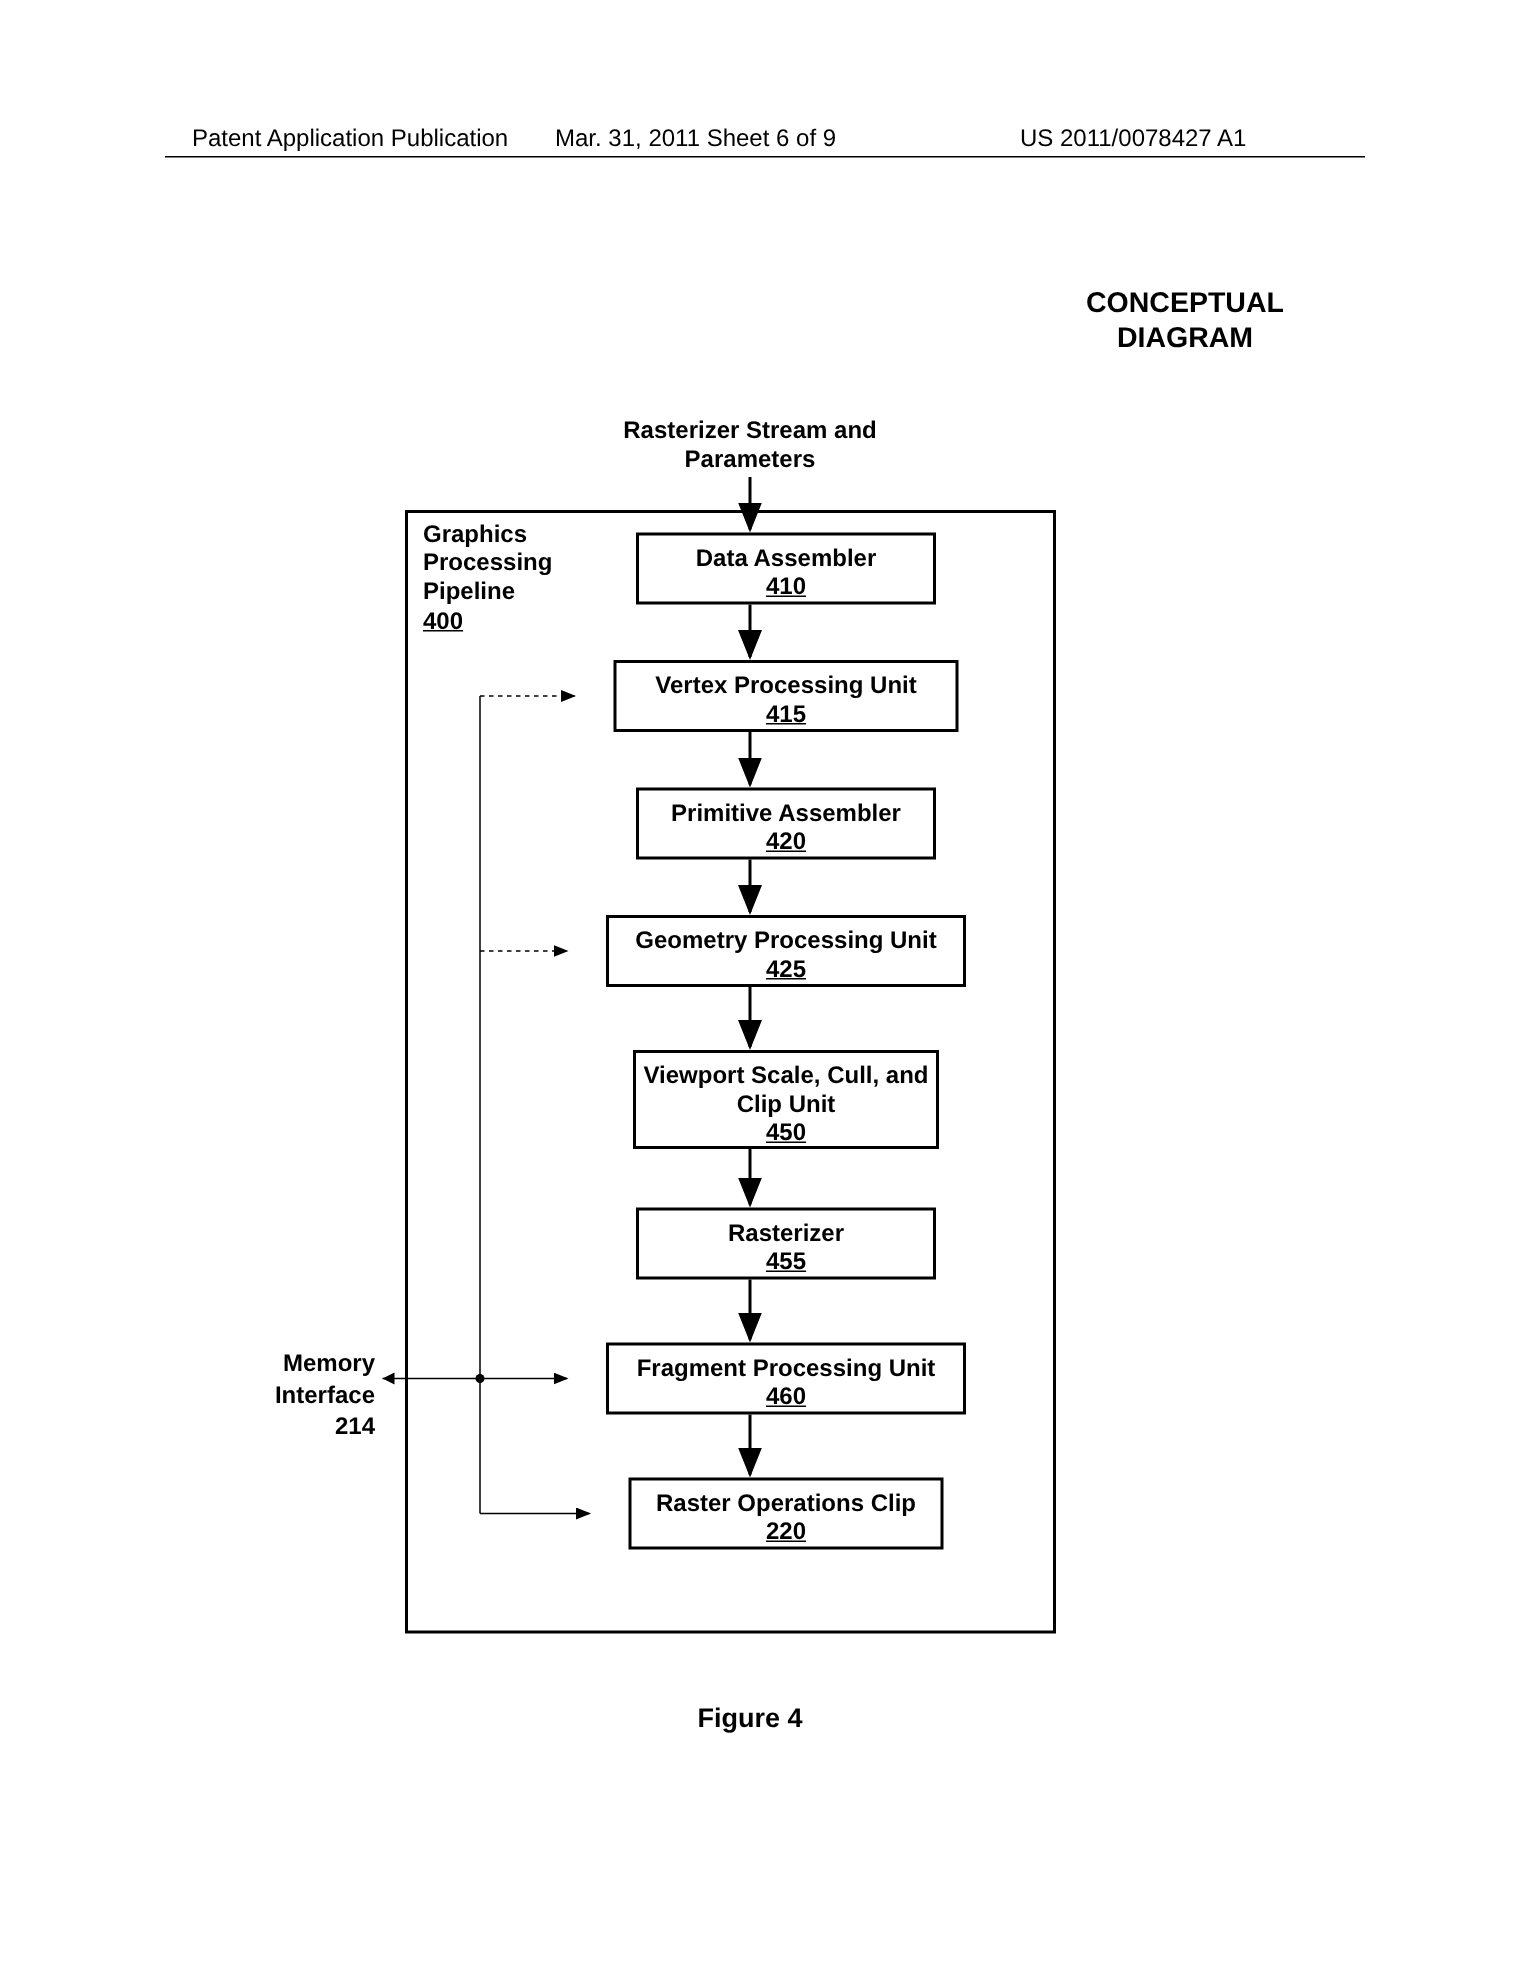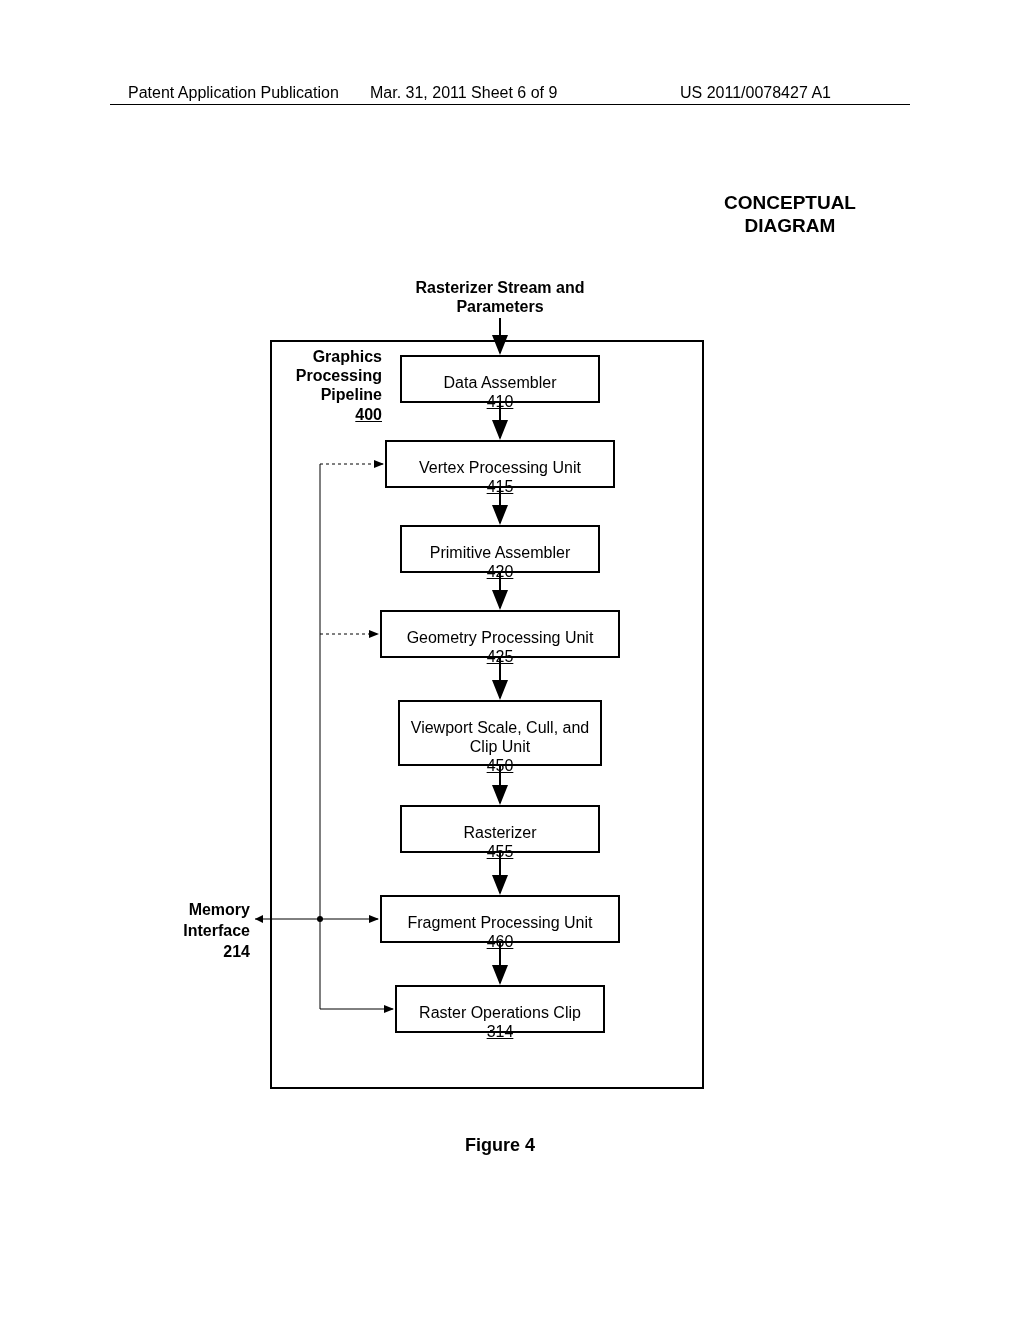--- a/index.html
+++ b/index.html
@@ -74,7 +74,7 @@
     top: 345px;
     left: 280px;
     width: 100px;
-    text-align: right;
+    text-align: left;
     font-weight: bold;
     font-size: 16px;
     line-height: 1.2;

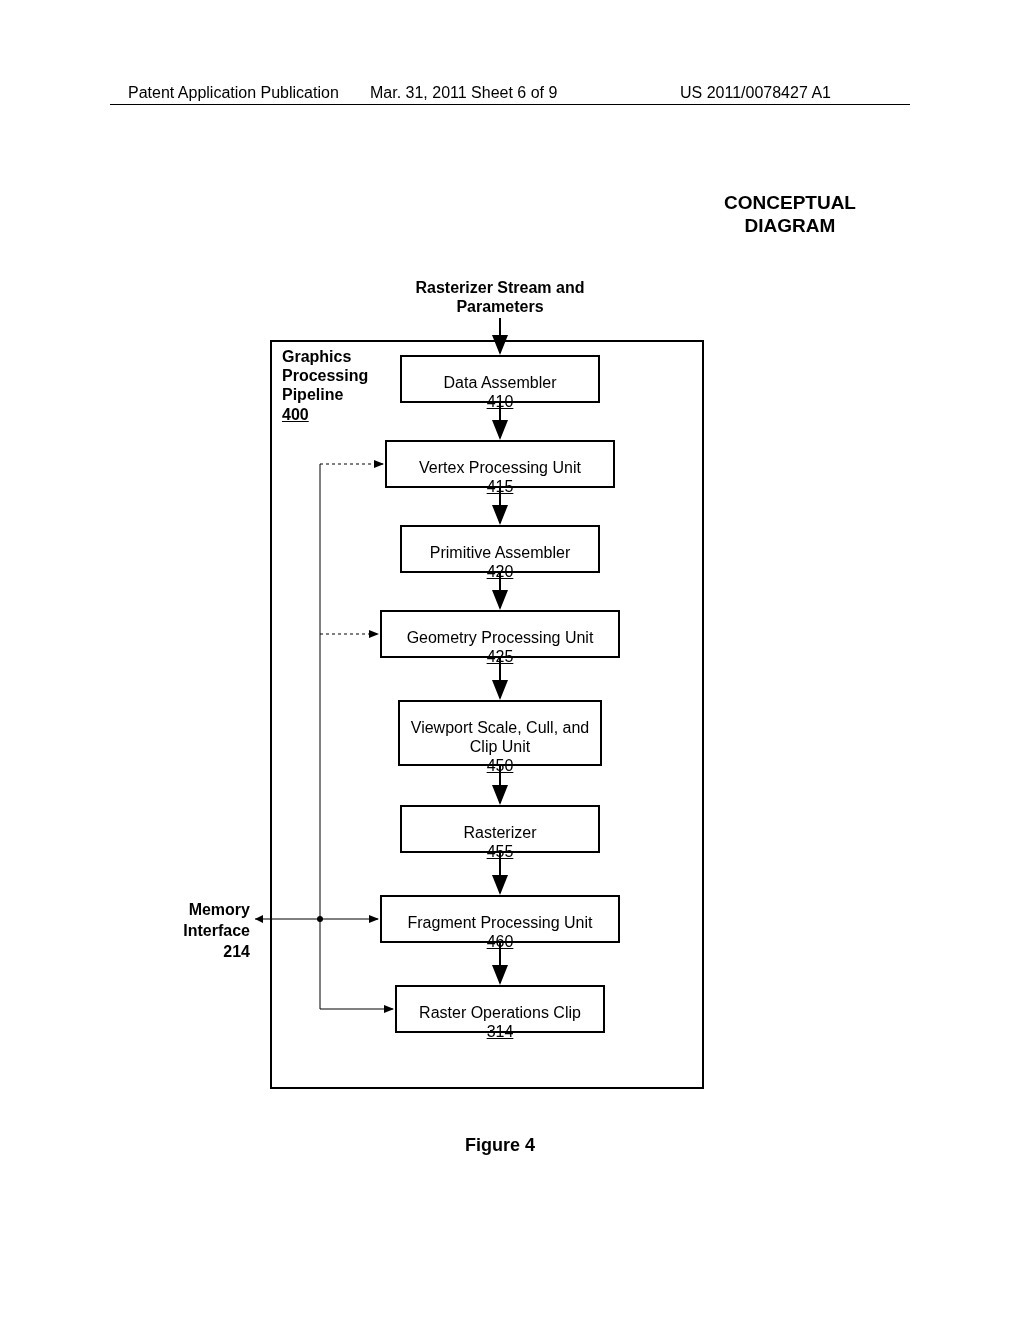--- a/index.html
+++ b/index.html
@@ -90,11 +90,12 @@
     border: 2px solid #000;
     background: #fff;
     text-align: center;
-    font-weight: normal;
-    font-size: 16px;
-    line-height: 1.2;
-    padding-top: 16px;
+    font-weight: bold;
+    font-size: 16px;
+    line-height: 1.2;
+    padding-top: 6px;
     box-sizing: border-box;
+    margin-left: 24px;
   }
   .block .num {
     text-decoration: underline;

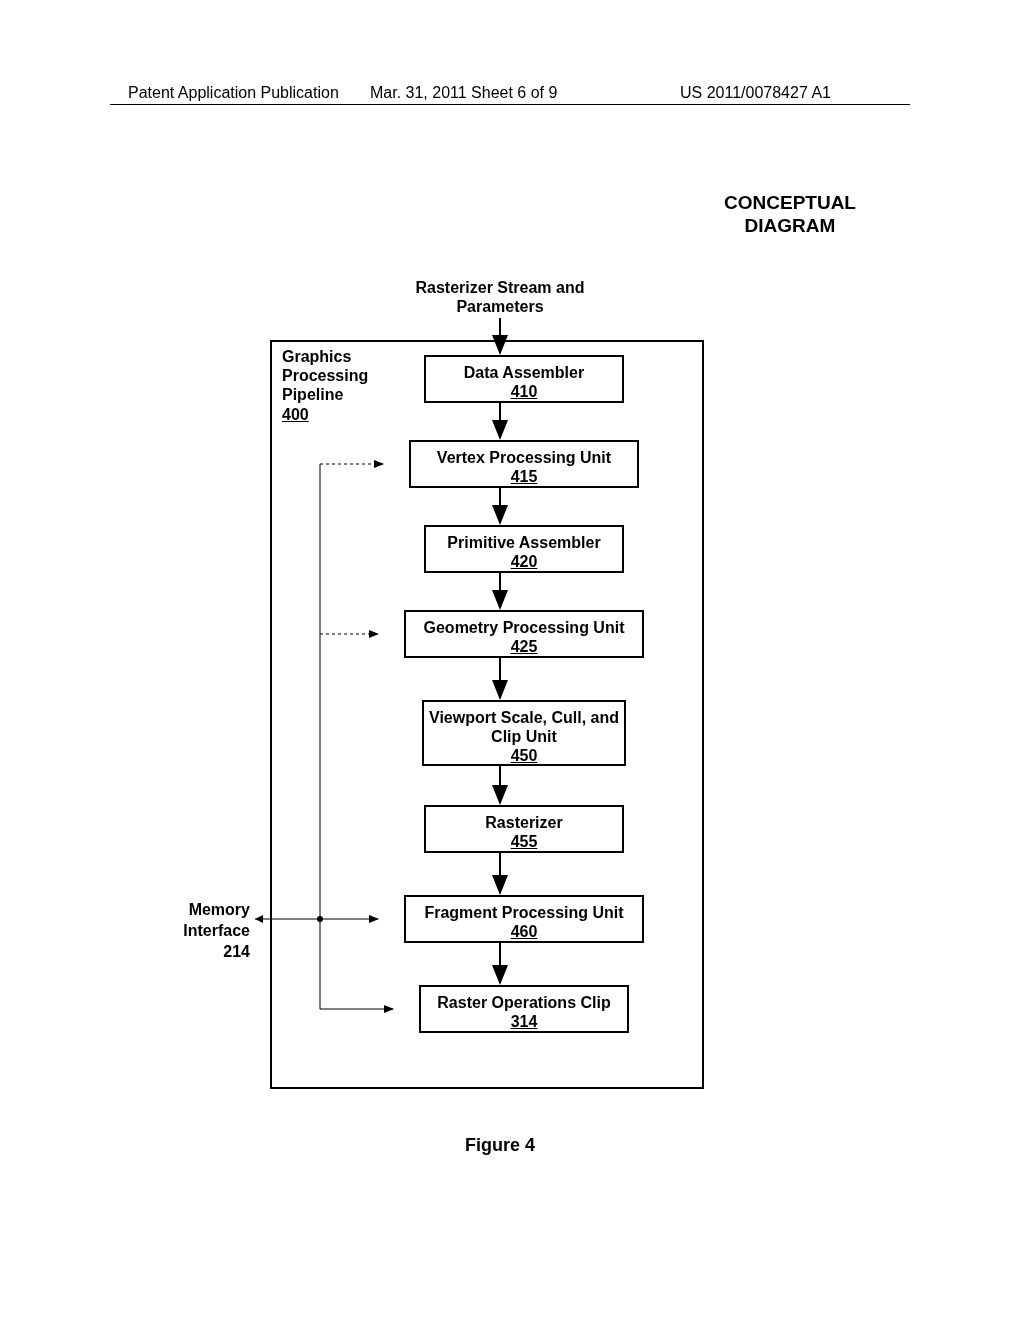--- a/index.html
+++ b/index.html
@@ -188,7 +188,7 @@
 
 <div class="block" style="top:985px; left:395px; width:210px; height:48px;">
   <span>Raster Operations Clip</span><br>
-  <span class="num">314</span>
+  <span class="num">220</span>
 </div>
 
 <div class="memory-label">

